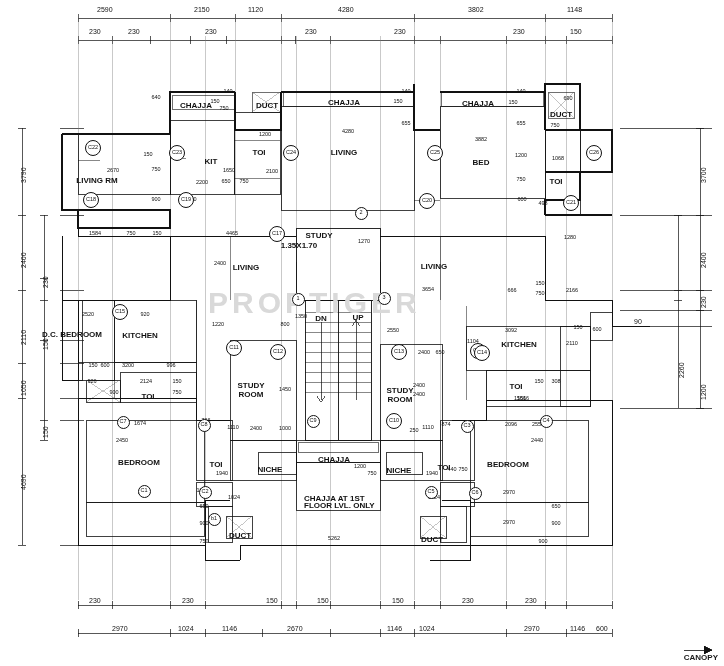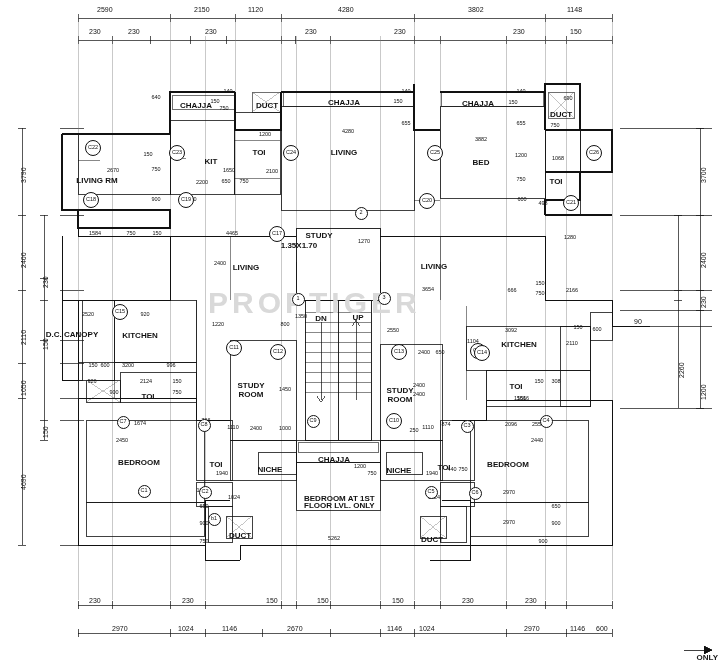--- a/index.html
+++ b/index.html
@@ -411,7 +411,7 @@
 <div class="rm" style="left: 328px; top: 313px; width: 60px;">UP</div>
 <div class="rm" style="left: 304px; top: 494px; width: 60px;">BEDROOM AT 1ST</div>
 <div class="rm" style="left: 304px; top: 501px; width: 60px;">FLOOR LVL. ONLY</div>
-<div class="rm" style="left: 42px; top: 330px; width: 60px;">D.C. CANOPY</div>
+<div class="rm" style="left: 42px; top: 330px; width: 60px;">D.C. BEDROOM</div>
 <div class="lbl s5" style="left: 146px; top: 94px; width: 20px; text-align: center;">640</div>
 <div class="lbl s5" style="left: 218px; top: 88px; width: 20px; text-align: center;">140</div>
 <div class="lbl s5" style="left: 205px; top: 98px; width: 20px; text-align: center;">150</div>

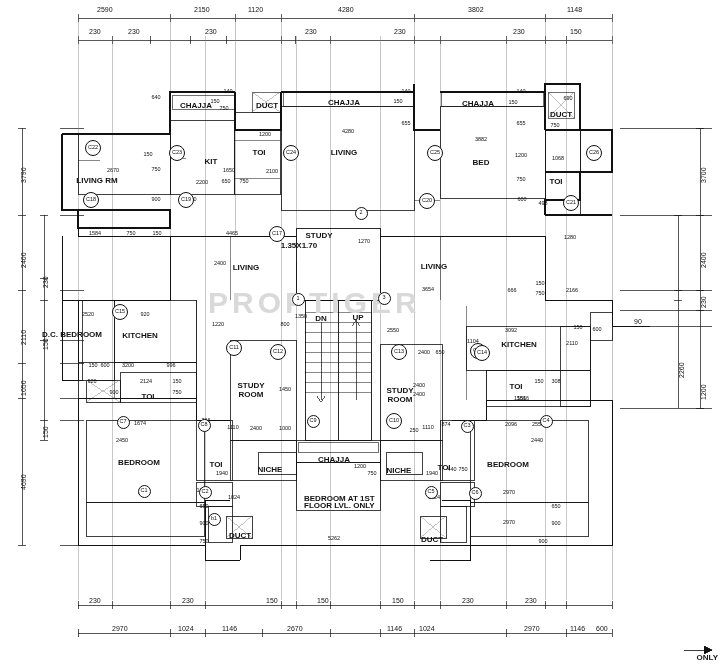--- a/index.html
+++ b/index.html
@@ -409,7 +409,7 @@
 <div class="rm" style="left: 402px; top: 535px; width: 60px;">DUCT</div>
 <div class="rm" style="left: 291px; top: 314px; width: 60px;">DN</div>
 <div class="rm" style="left: 328px; top: 313px; width: 60px;">UP</div>
-<div class="rm" style="left: 304px; top: 494px; width: 60px;">BEDROOM AT 1ST</div>
+<div class="rm" style="left: 304px; top: 494px; width: 60px;">CHAJJA AT 1ST</div>
 <div class="rm" style="left: 304px; top: 501px; width: 60px;">FLOOR LVL. ONLY</div>
 <div class="rm" style="left: 42px; top: 330px; width: 60px;">D.C. BEDROOM</div>
 <div class="lbl s5" style="left: 146px; top: 94px; width: 20px; text-align: center;">640</div>

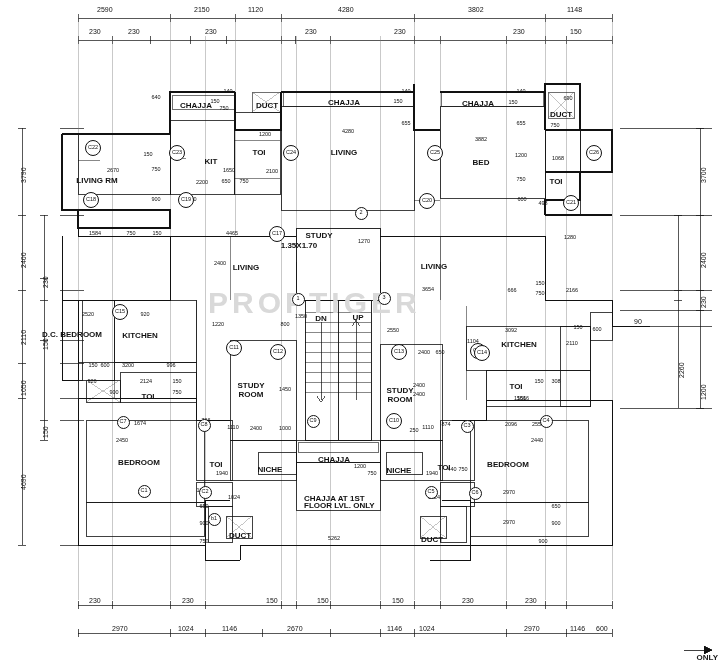--- a/index.html
+++ b/index.html
@@ -373,7 +373,7 @@
 <div class="lbl rot" style="left:700px;top:400px;">1200</div>
 <div class="lbl" style="left:634px;top:318px;">90</div>
 
-<div class="north">ONLY</div>
+<div class="north">CANOPY</div>
 
 <div class="rm" style="left: 67px; top: 176px; width: 60px;">LIVING RM</div>
 <div class="rm" style="left: 181px; top: 157px; width: 60px;">KIT</div>

